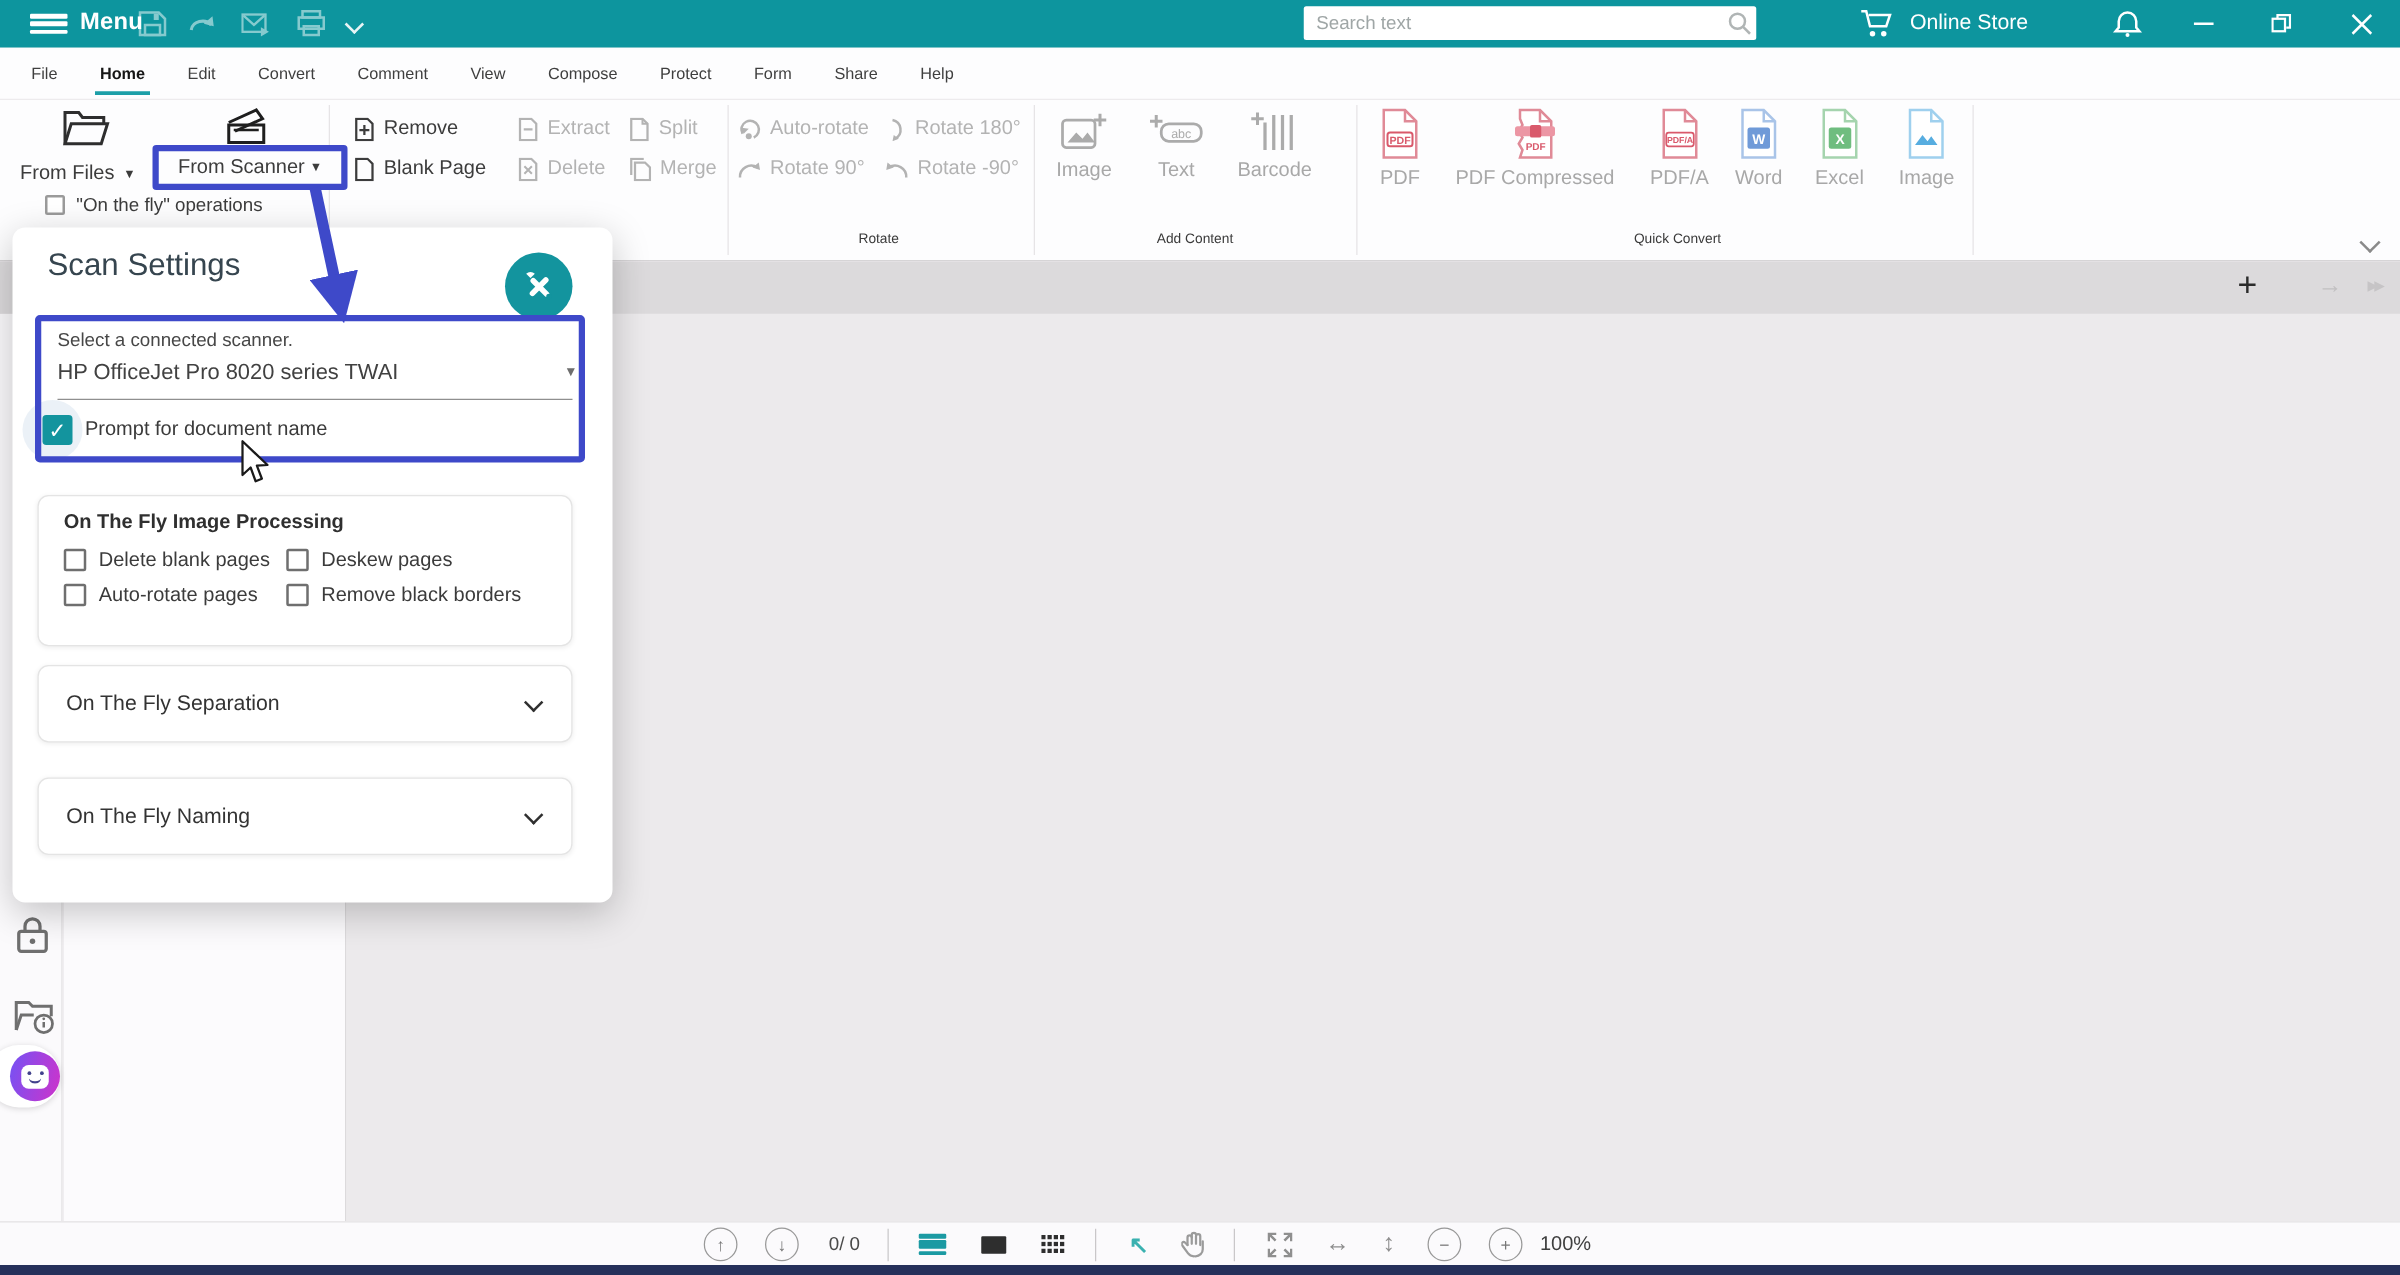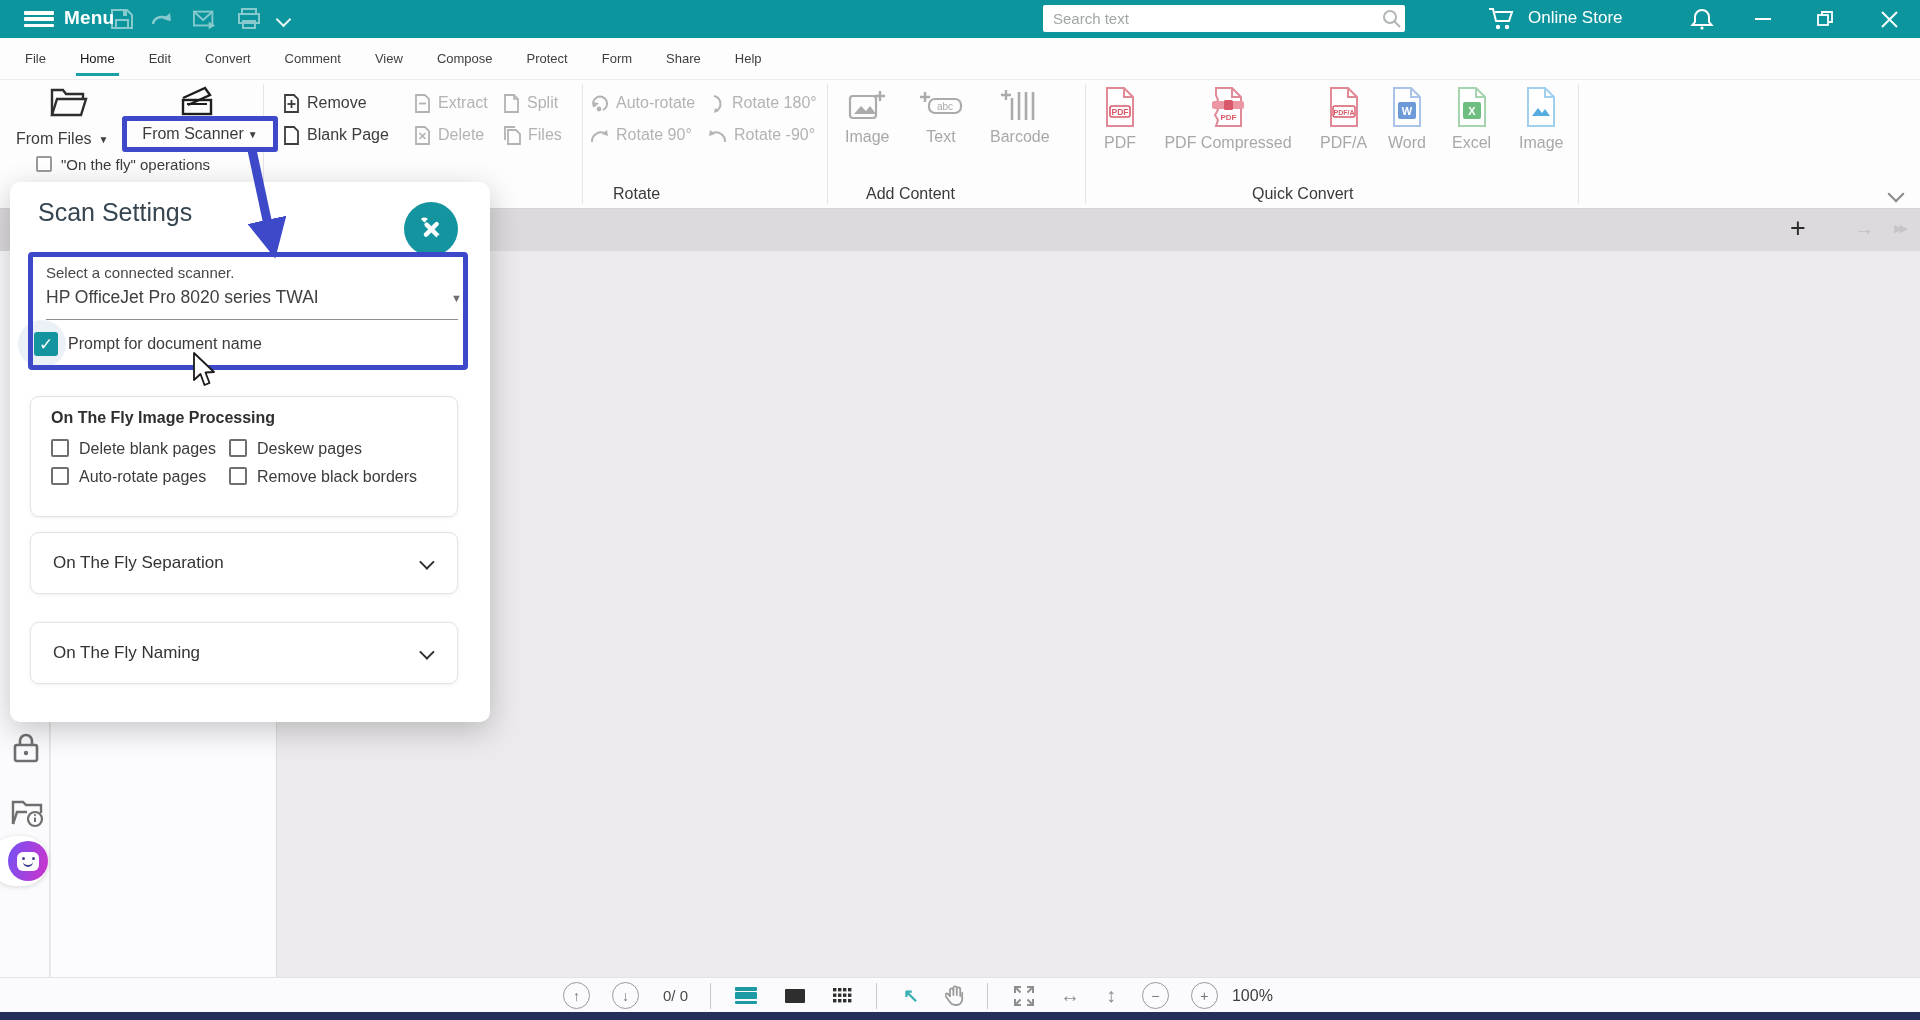--- a/index.html
+++ b/index.html
@@ -34,7 +34,7 @@
   .menubar { position:absolute; top:38px; left:0; width:1920px; height:42px; background:#FDFDFE;
     border-bottom:1px solid #EDEBED; display:flex; align-items:center; padding-left:25px; z-index:39; }
   .menu-item { font-size:13px; color:#3F3F3F; margin-right:34px; position:relative; cursor:default; }
-  .menu-item.active { font-weight:normal; color:#161616; }
+  .menu-item.active { font-weight:bold; color:#161616; }
   .menu-item.active::after { content:""; position:absolute; left:-4px; right:-4px; bottom:-10px;
     height:3px; background:#1D9FA8; }
 

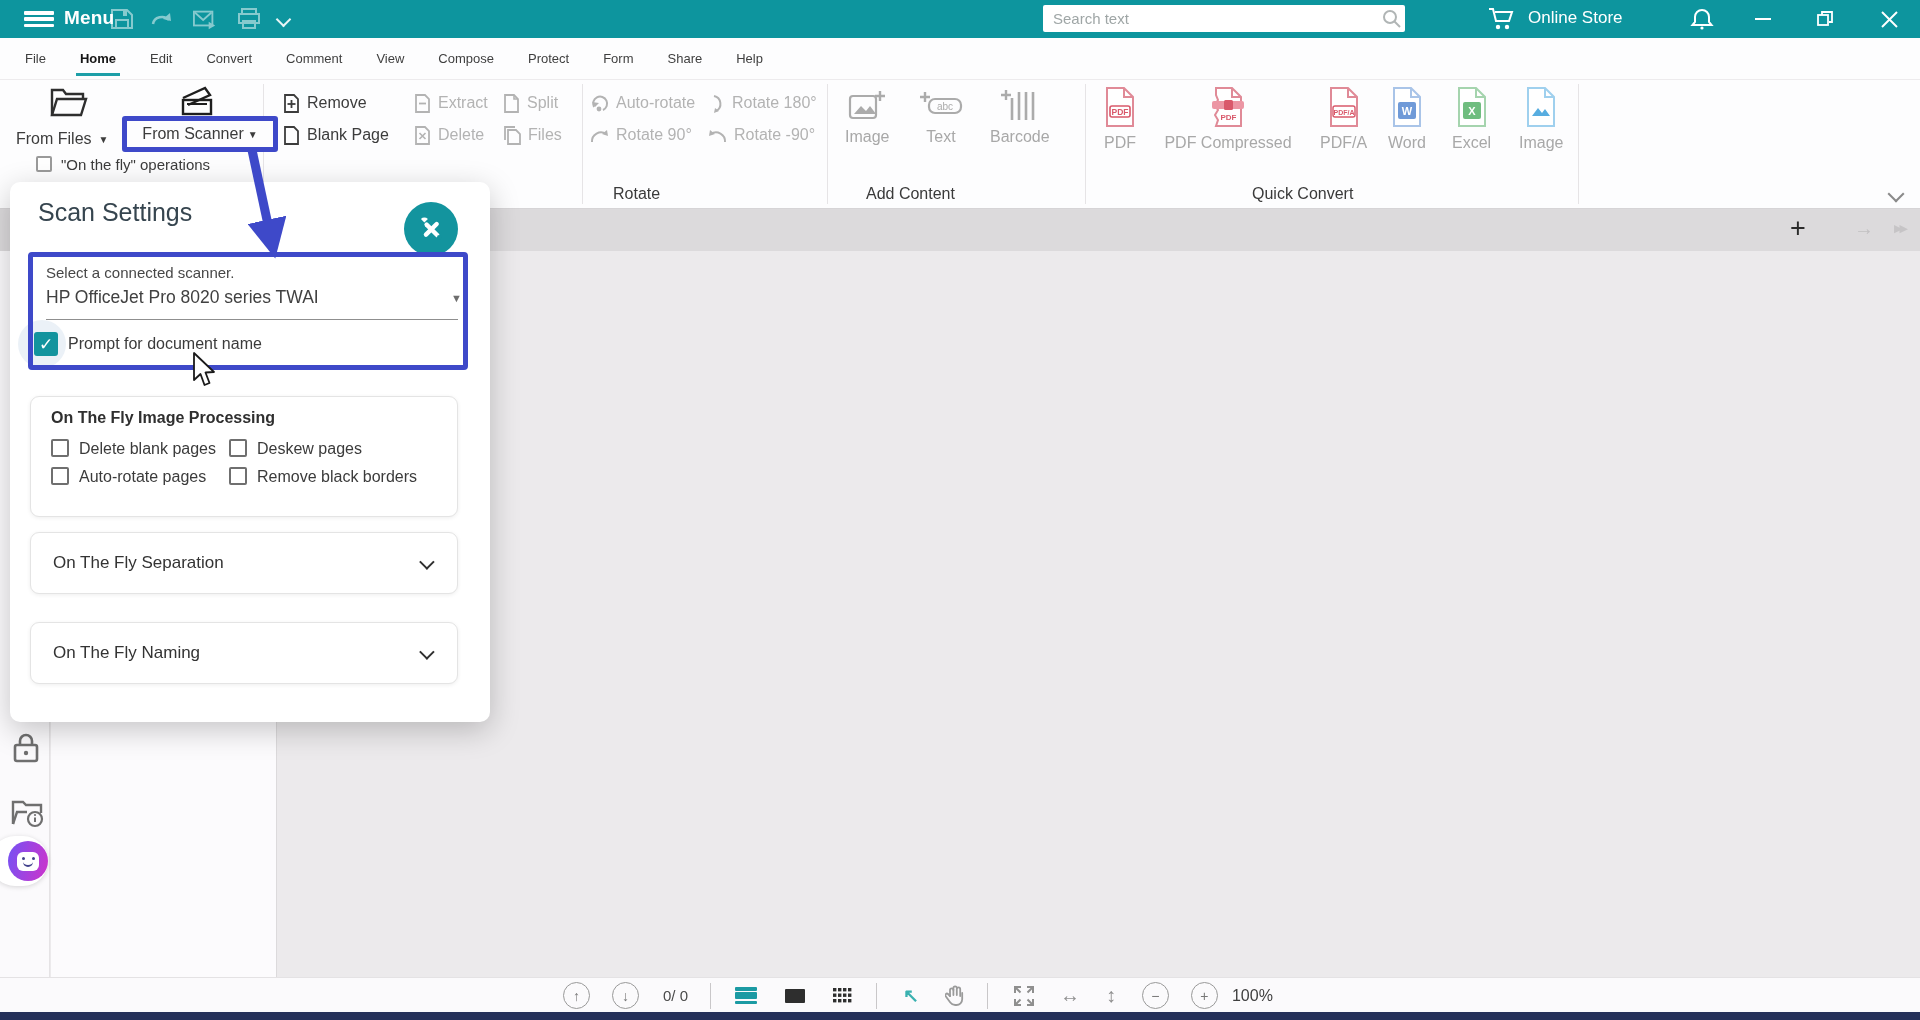--- a/index.html
+++ b/index.html
@@ -276,7 +276,7 @@
       <path d="M5 4 h8 l4 4 v10 h-12 z" fill="none" stroke="#B3B3B3" stroke-width="1.8"></path>
       <path d="M12 1 h-10 v13" fill="none" stroke="#B3B3B3" stroke-width="1.8"></path>
     </svg>
-    <span>Files</span>
+    <span>Merge</span>
   </div>
 
   <div class="rb-item dis" style="left:590px; top:12px;">

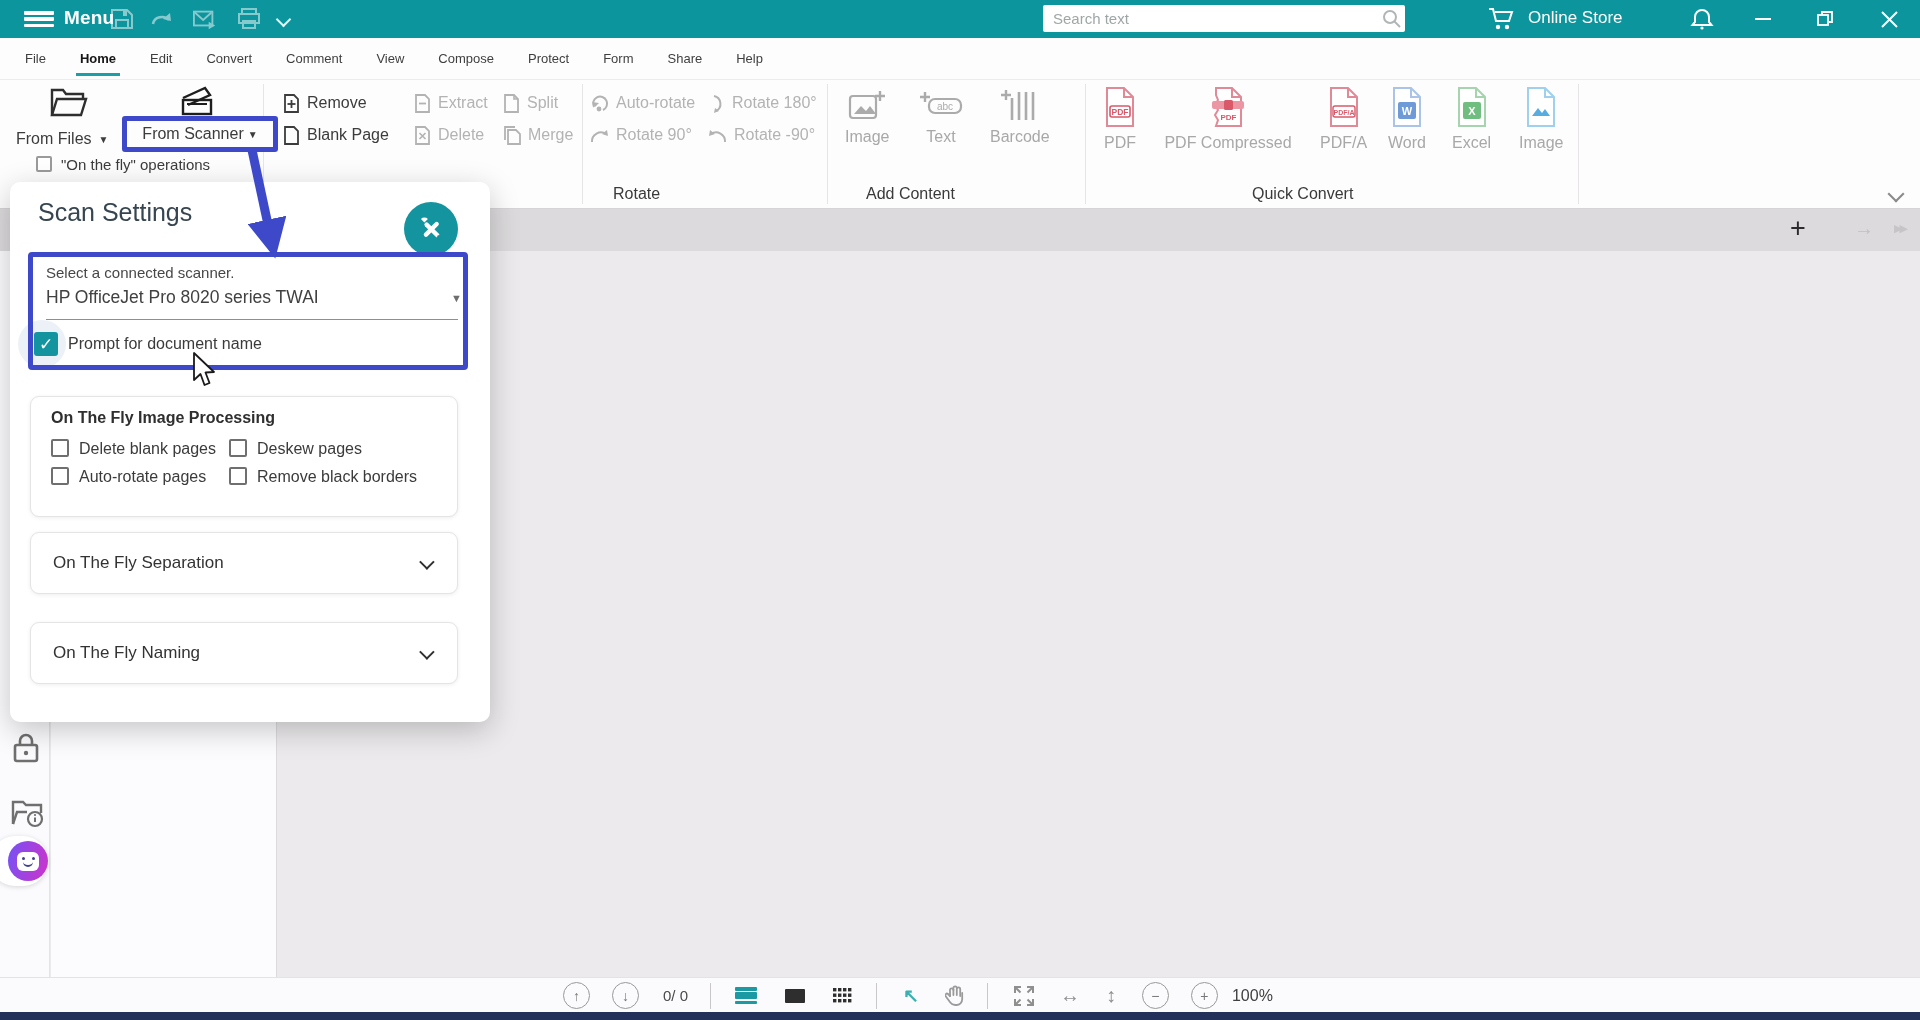--- a/index.html
+++ b/index.html
@@ -42,7 +42,7 @@
   .ribbon { position:absolute; top:80px; left:0; width:1920px; height:129px; background:#FDFDFE;
     border-bottom:1px solid #D6D4D6; z-index:30; }
   .vsep { position:absolute; top:4px; height:120px; width:1px; background:#E6E4E6; }
-  .rb-label { position:absolute; top:105px; font-size:16px; color:#3A3A3A; }
+  .rb-label { position:absolute; top:105px; font-size:11px; color:#3A3A3A; text-align:center; }
   .rb-item { position:absolute; display:flex; align-items:center; gap:7px; font-size:16px; height:22px; }
   .rb-item.en { color:#3C3C3C; } .rb-item.dis { color:#B3B3B3; }
   .big-stack { position:absolute; display:flex; flex-direction:column; align-items:center; }

